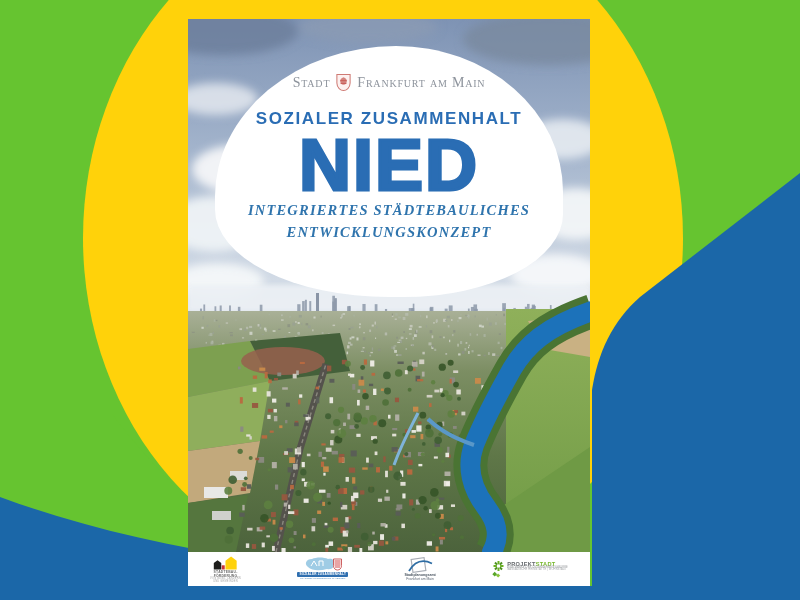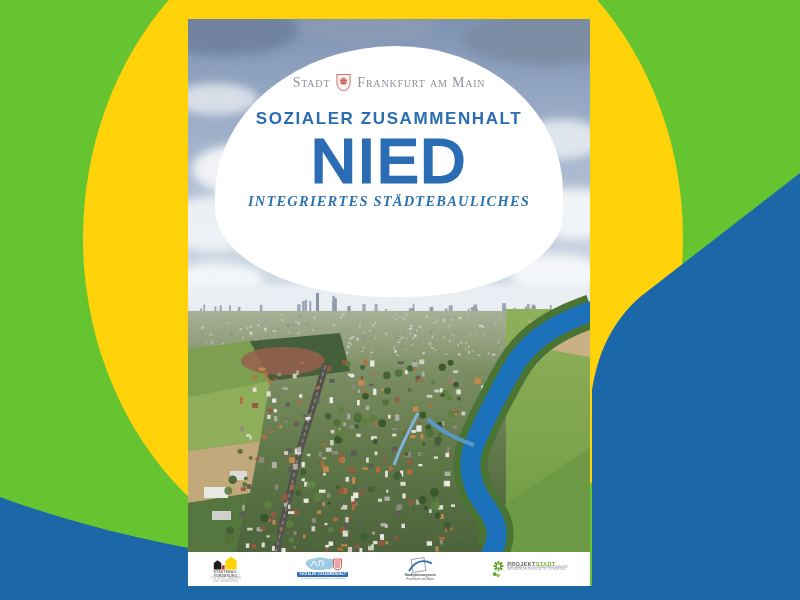--- a/index.html
+++ b/index.html
@@ -15,7 +15,7 @@
             font-family:"Liberation Serif",serif;font-variant:small-caps;
             color:#8d939c;font-size:14px;letter-spacing:.8px;}
   .program{margin-top:17px;font-weight:bold;color:#2a6db4;font-size:17px;letter-spacing:1.6px;}
-  .bigtitle{margin-top:2px;font-weight:normal;color:#2a6db4;font-size:62px;line-height:.96;
+  .bigtitle{margin-top:2px;font-weight:bold;color:#2a6db4;font-size:72px;line-height:.96;
             letter-spacing:2px;-webkit-text-stroke:3px #2a6db4;}
   .subtitle{font-family:"Liberation Serif",serif;font-style:italic;font-weight:600;
             color:#2f74ad;font-size:14.5px;letter-spacing:1.2px;line-height:1.5;}

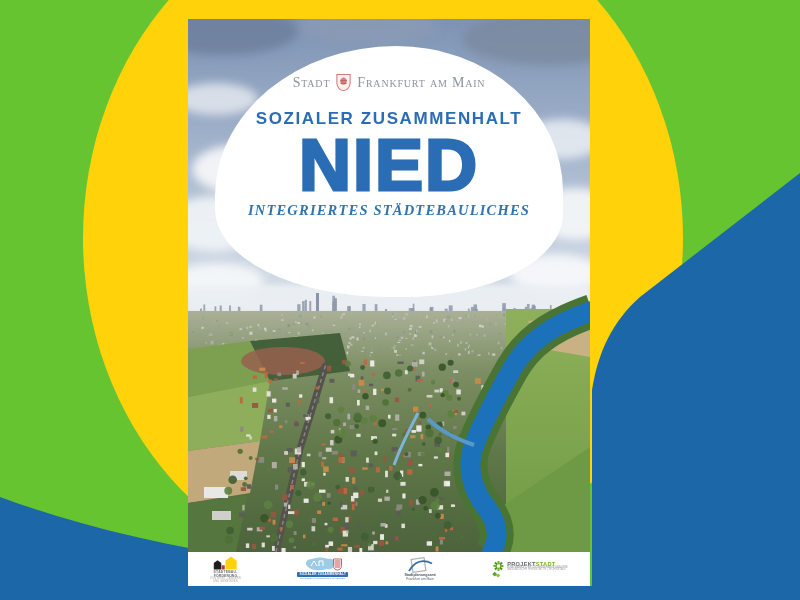--- a/index.html
+++ b/index.html
@@ -814,6 +814,7 @@
       <div class="bigtitle">NIED</div>
       <div class="subtitle">
         <span>INTEGRIERTES STÄDTEBAULICHES</span><br>
+        <span>ENTWICKLUNGSKONZEPT</span>
       </div>
     </div>
 

